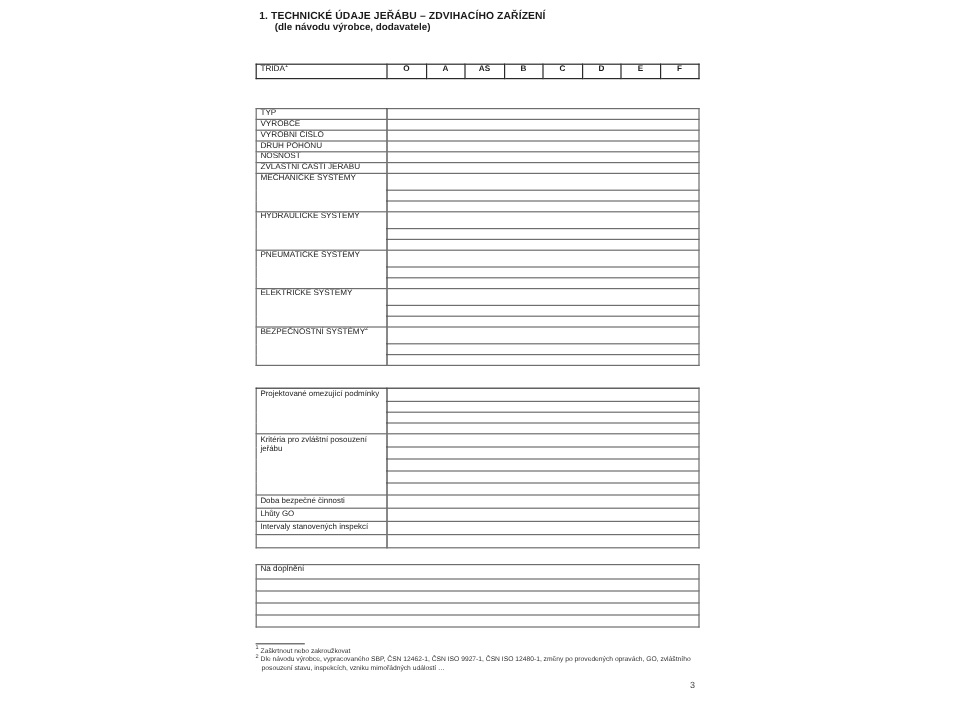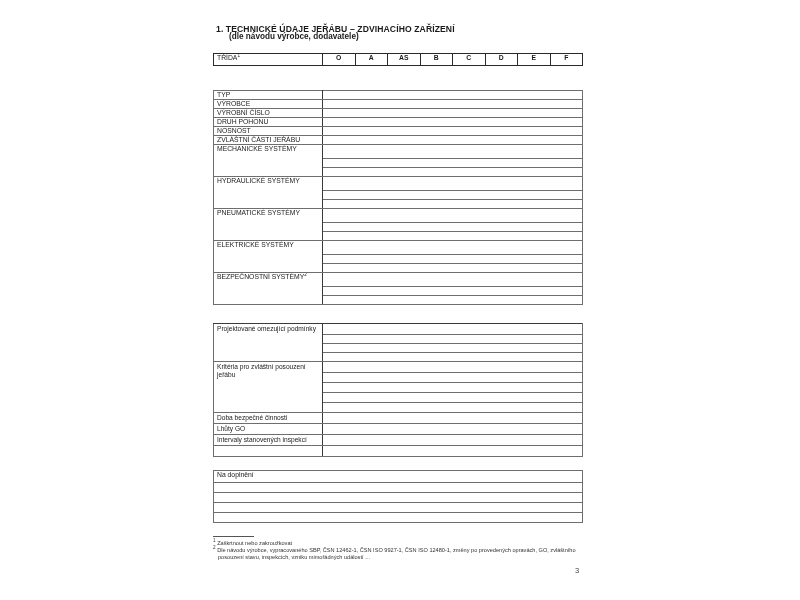--- a/index.html
+++ b/index.html
@@ -10,7 +10,7 @@
   }
   .abs{position:absolute;}
   
-  .doc-title{left:216px;top:24px;font-size:8.6px;font-weight:bold;letter-spacing:.1px;}
+  .doc-title{left:216px;top:8px;font-size:8.6px;font-weight:bold;letter-spacing:.1px;}
   .doc-subtitle{left:229px;top:32px;font-size:8.2px;font-weight:bold;}
   
   table.ft{border-collapse:collapse;table-layout:fixed;width:370px;}

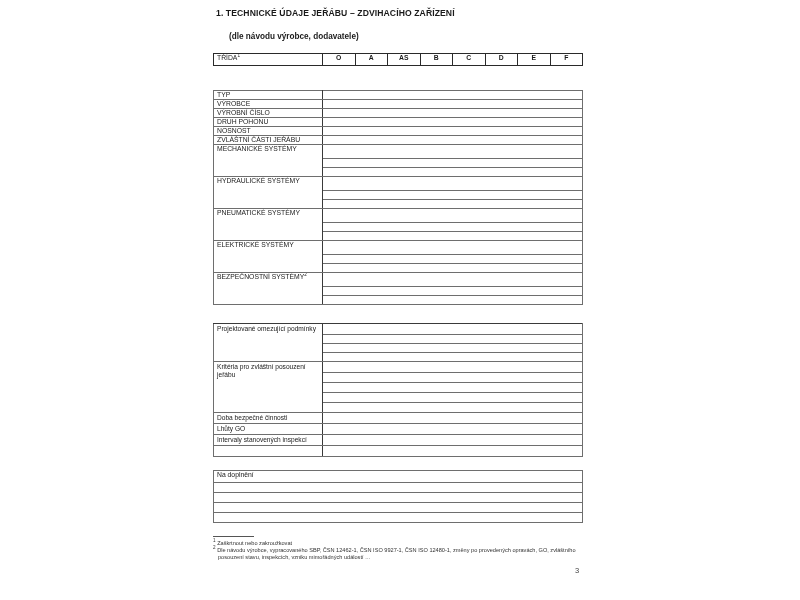--- a/index.html
+++ b/index.html
@@ -11,7 +11,7 @@
   .abs{position:absolute;}
   
   .doc-title{left:216px;top:8px;font-size:8.6px;font-weight:bold;letter-spacing:.1px;}
-  .doc-subtitle{left:229px;top:32px;font-size:8.2px;font-weight:bold;}
+  .doc-subtitle{left:229px;top:18px;font-size:8.2px;font-weight:bold;}
   
   table.ft{border-collapse:collapse;table-layout:fixed;width:370px;}
   table.ft td{

